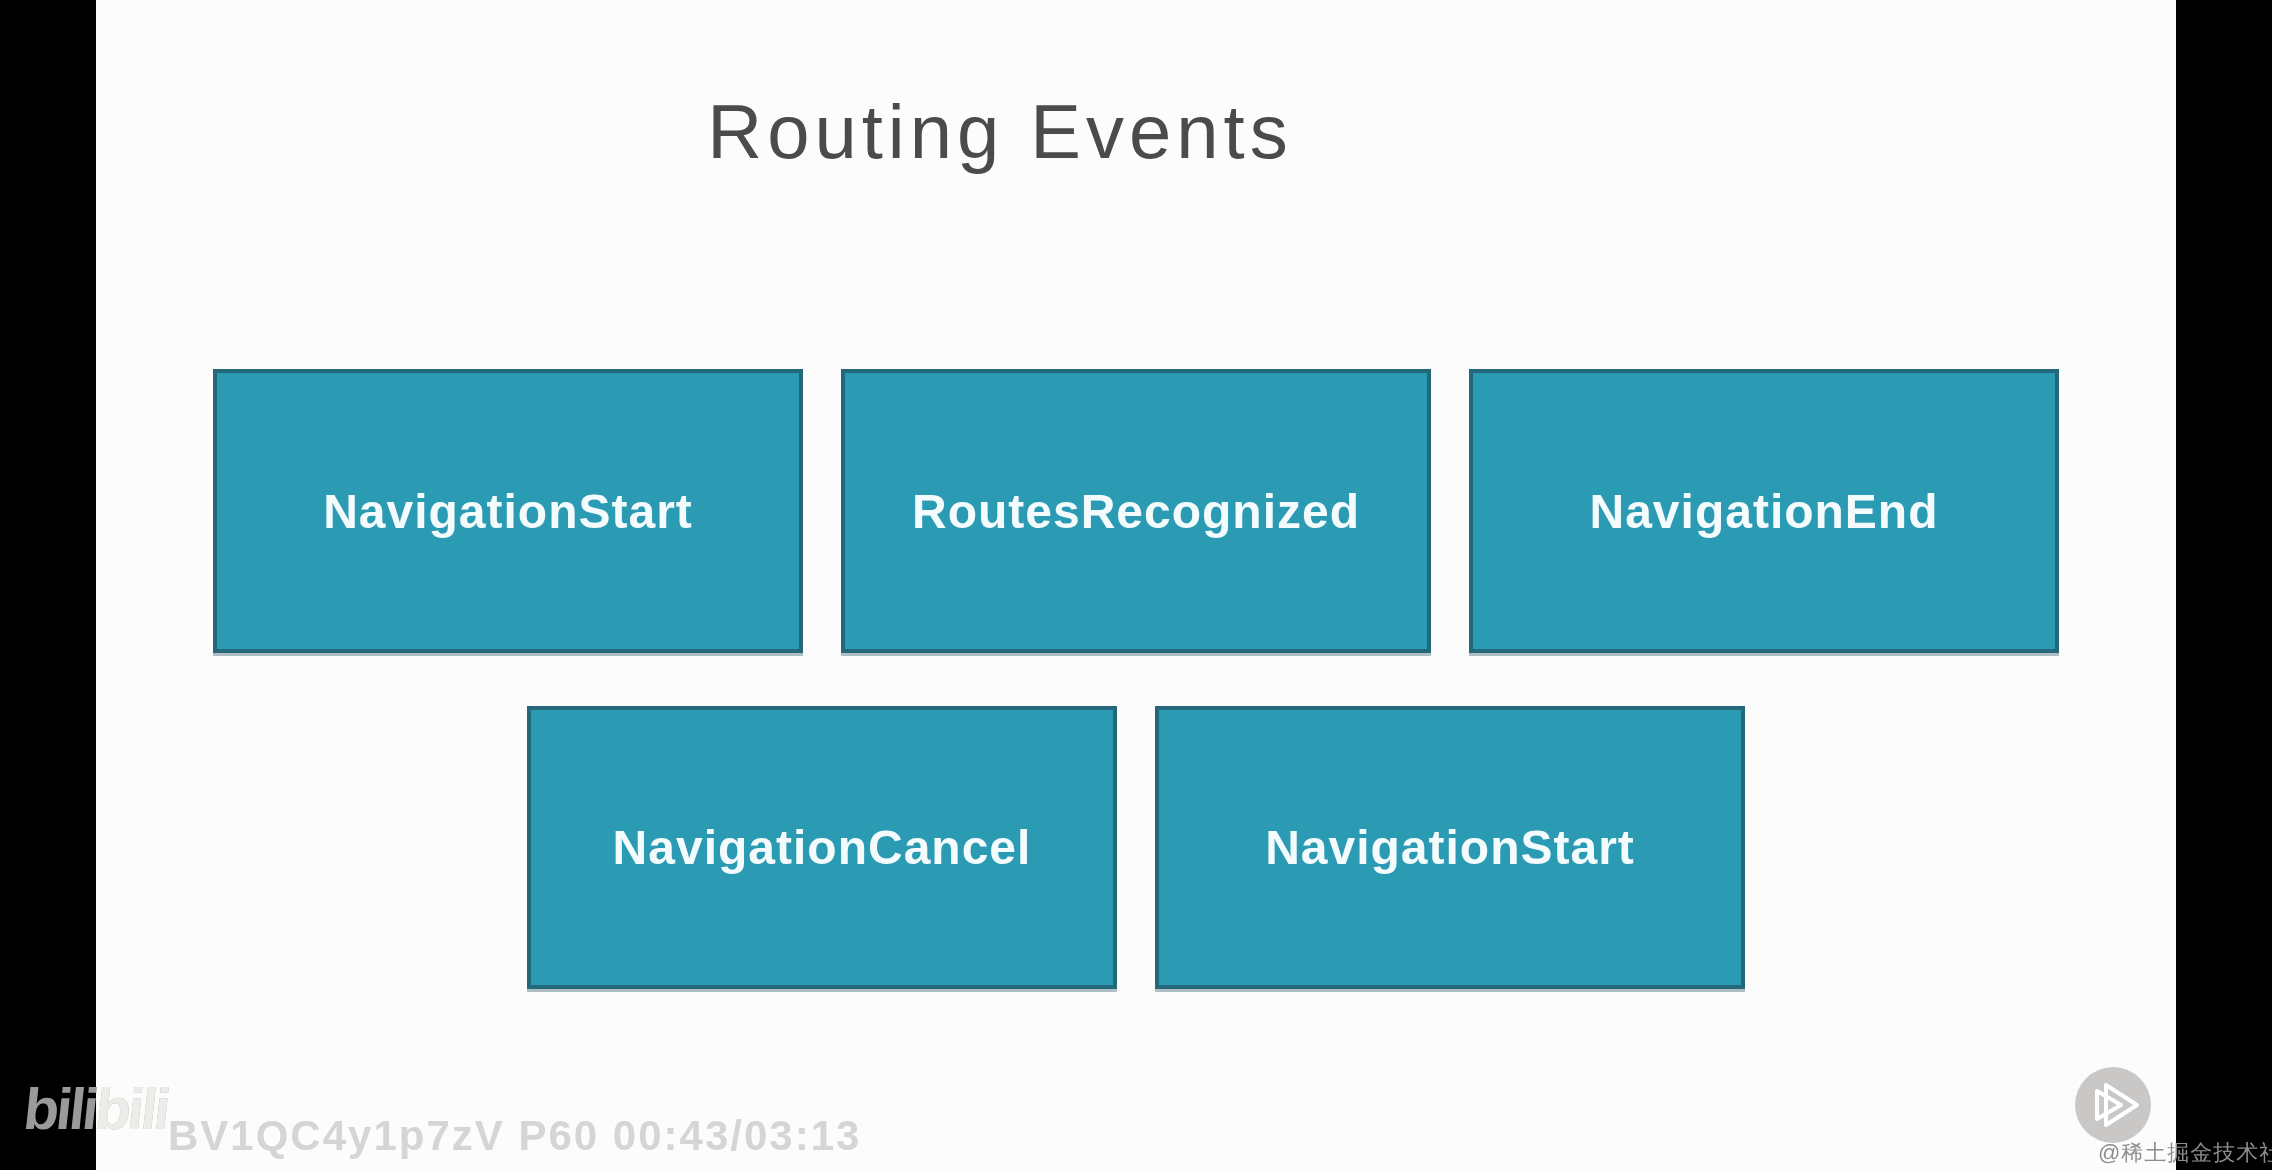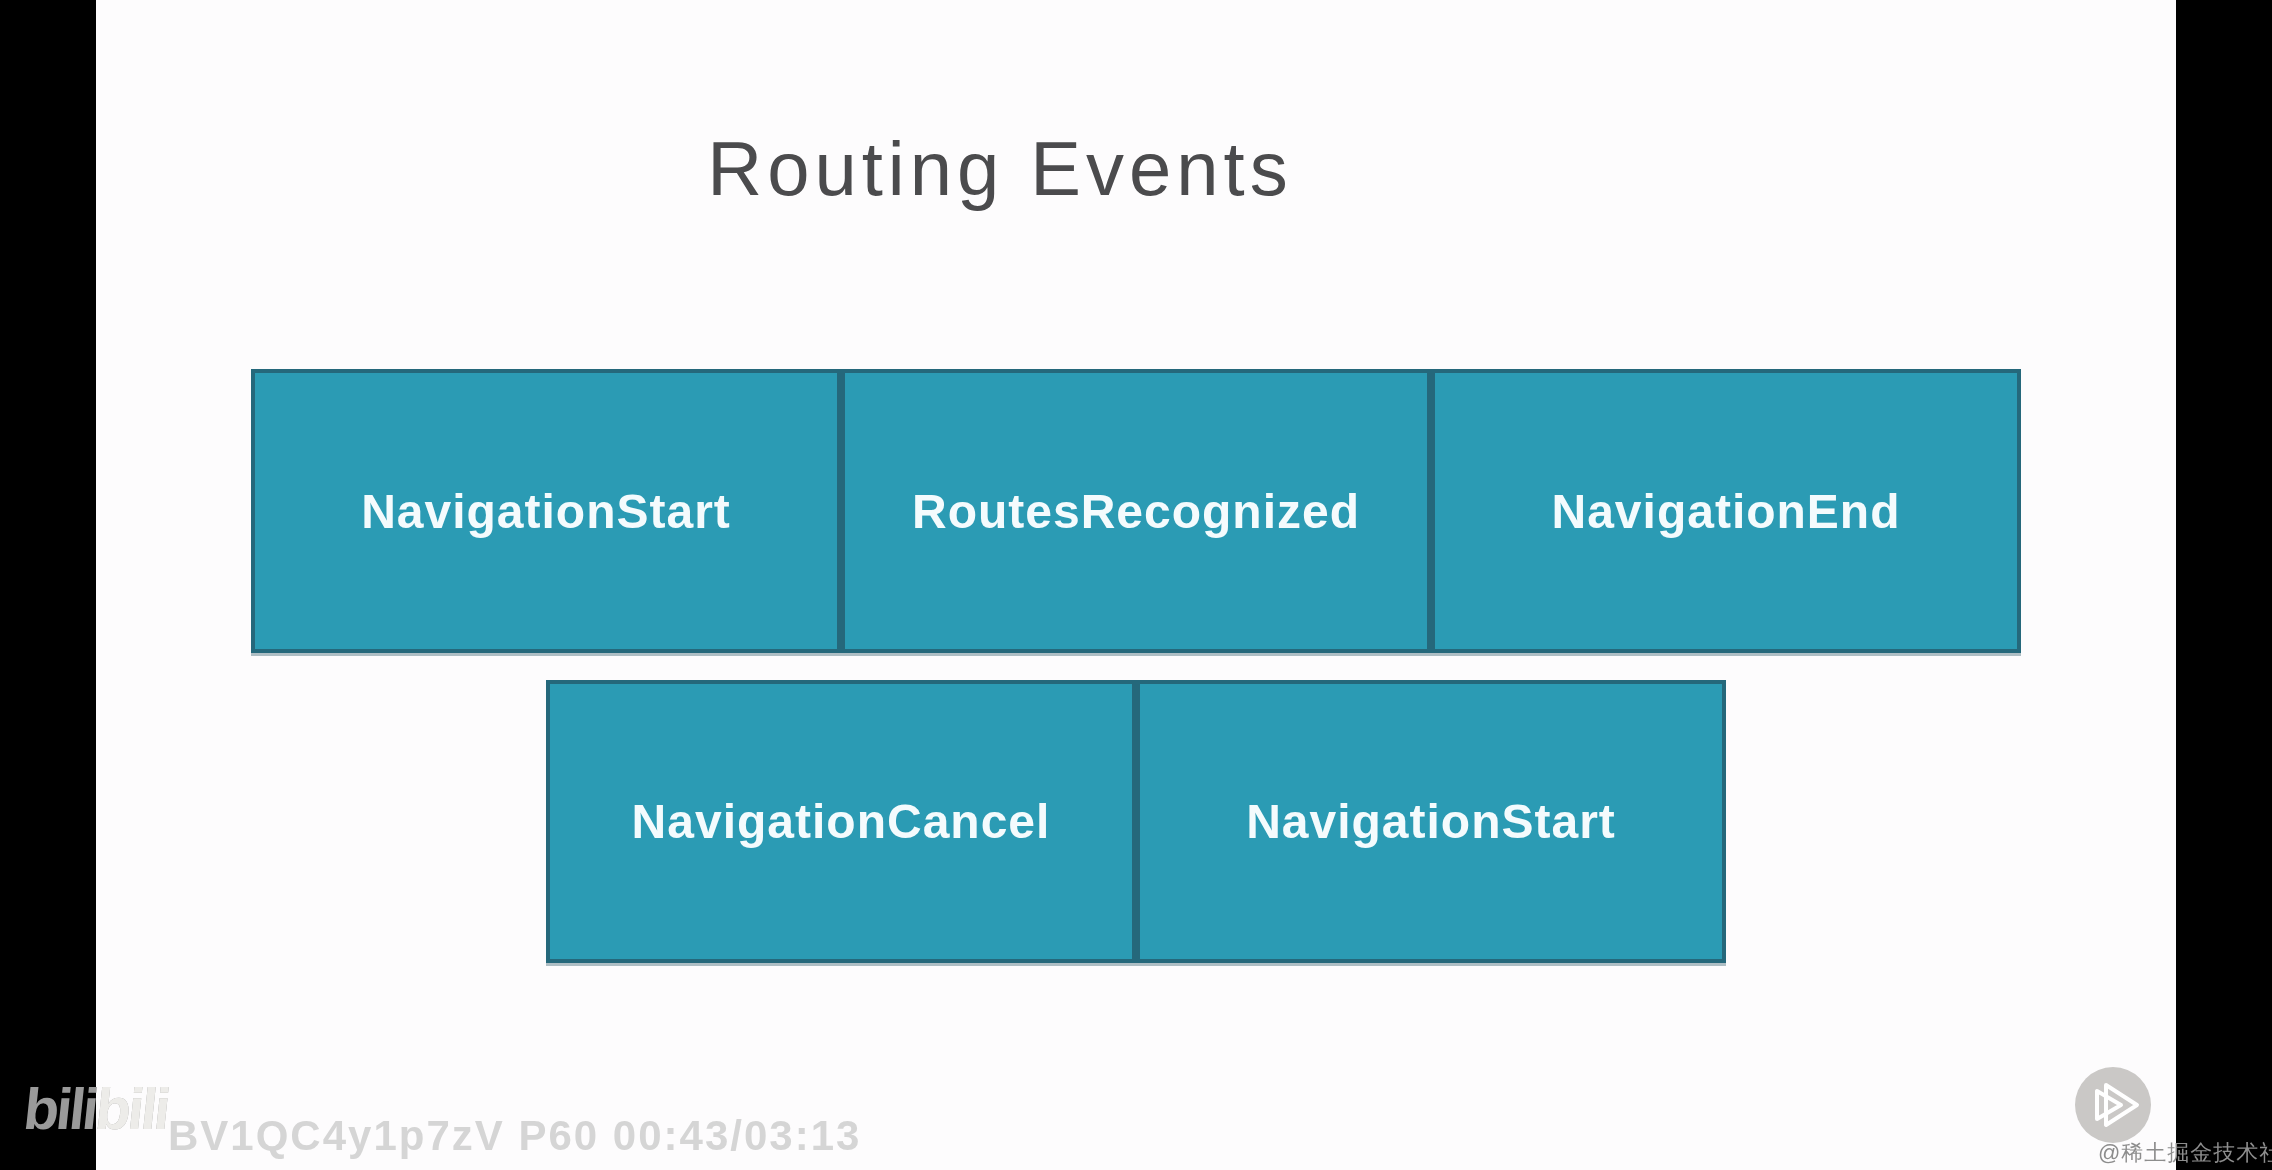--- a/index.html
+++ b/index.html
@@ -20,7 +20,6 @@
     font-size:76px;line-height:1;font-weight:200;
     letter-spacing:5px;
     color:var(--title-text,#4b4b4d);
-    margin-top:37px;
   }
 
   .event-row{

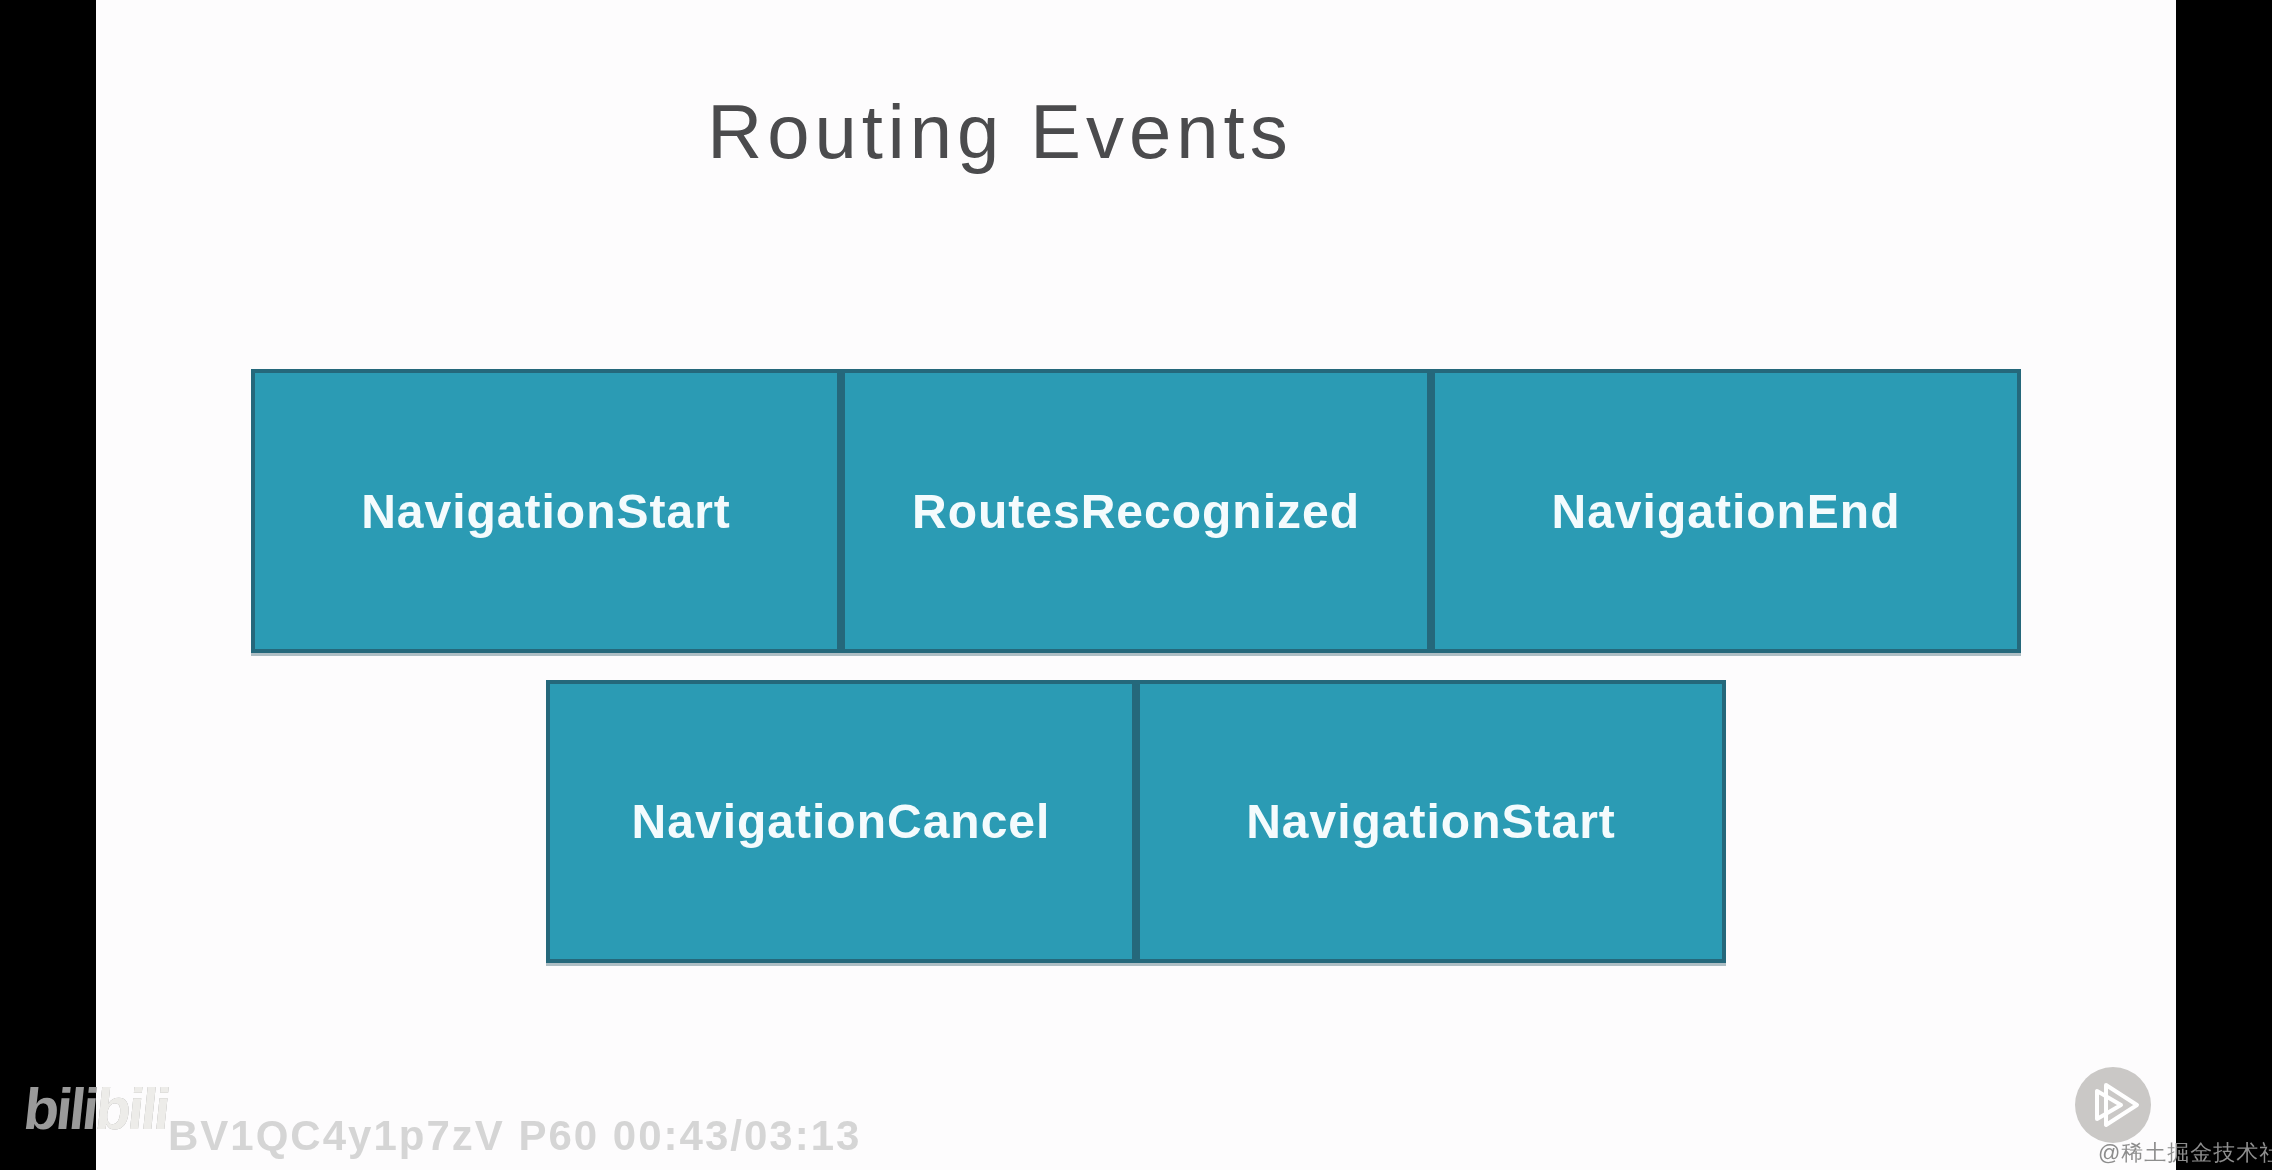--- a/index.html
+++ b/index.html
@@ -24,7 +24,7 @@
 
   .event-row{
     position:absolute;left:96px;width:2080px;
-    display:flex;justify-content:center;border-radius:7px;
+    display:flex;justify-content:center;gap:38px;border-radius:7px;
   }
   .event-row-1{top:369px;height:284px;}
   .event-row-2{top:680px;height:283px;}

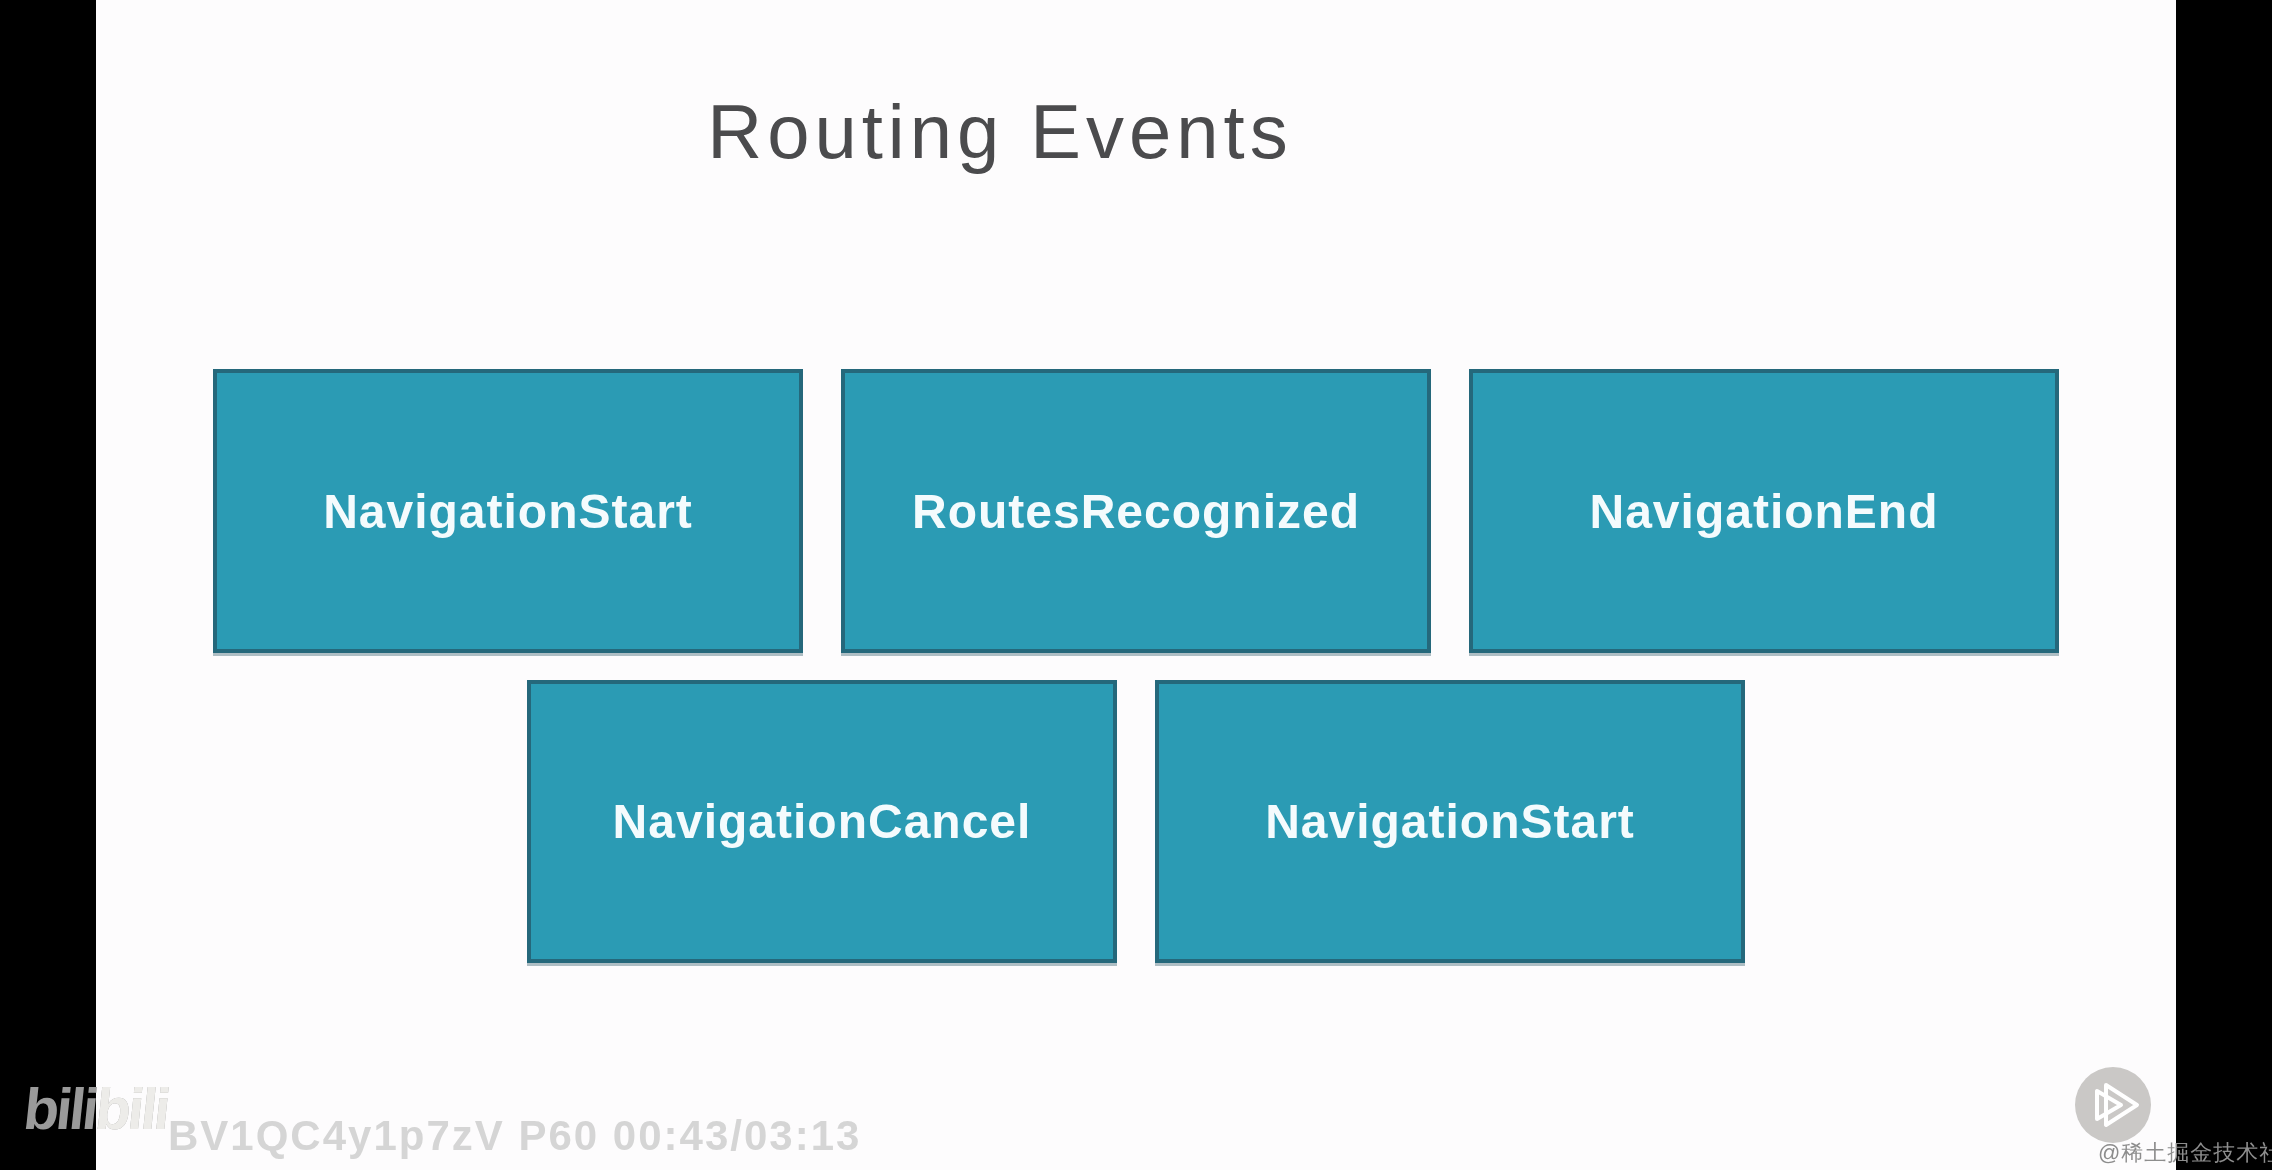--- a/index.html
+++ b/index.html
@@ -27,7 +27,7 @@
     display:flex;justify-content:center;gap:38px;border-radius:7px;
   }
   .event-row-1{top:369px;height:284px;}
-  .event-row-2{top:680px;height:283px;}
+  .event-row-2{top:706px;height:283px;}
 
   .event-box{
     width:590px;box-sizing:border-box;

